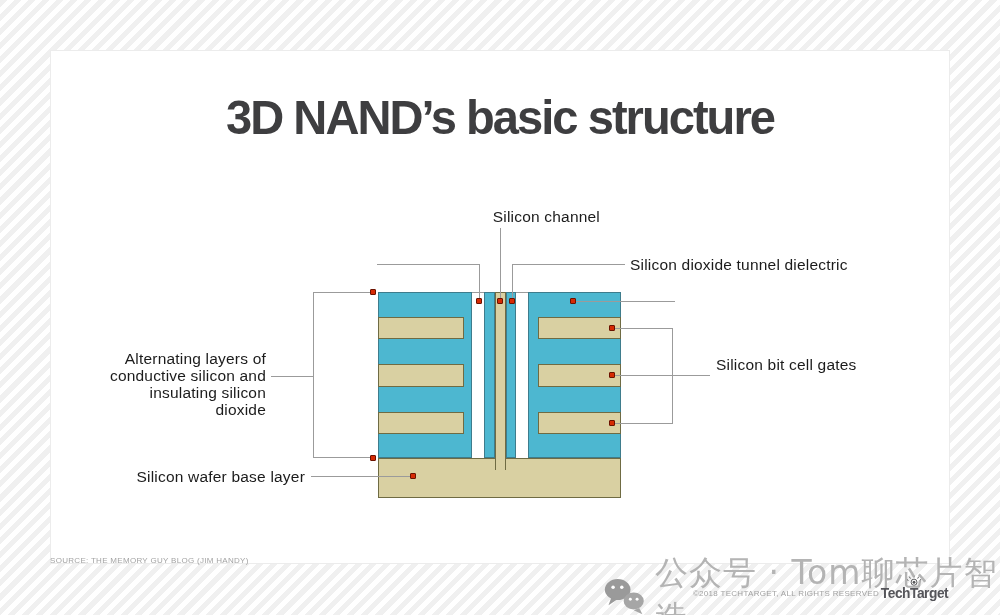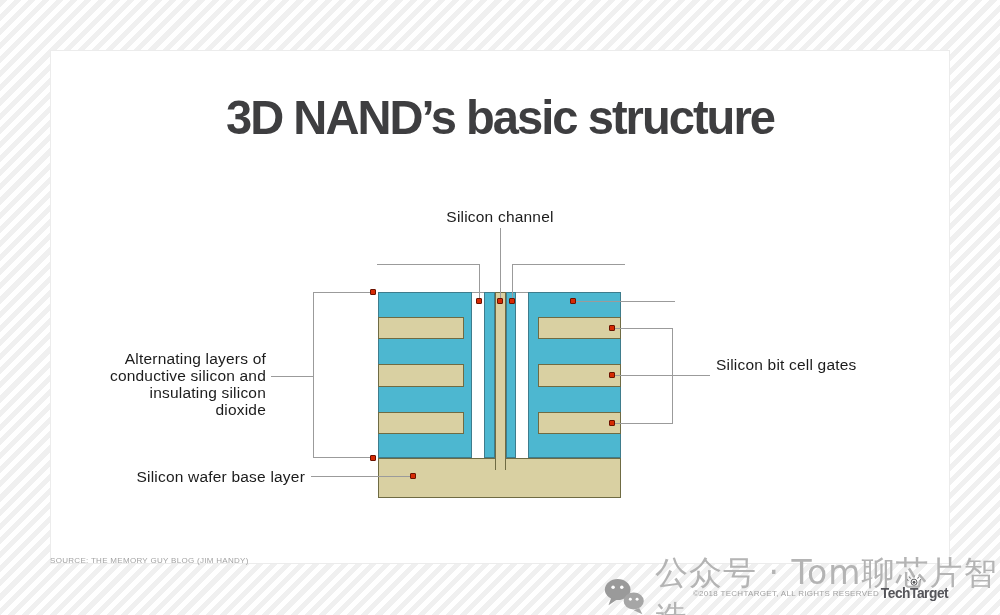--- a/index.html
+++ b/index.html
@@ -115,7 +115,7 @@
   <div class="dot" style="left:370px;top:455px;"></div>
   <div class="dot" style="left:410px;top:473px;"></div>
 
-  <div class="lbl" style="left:400px;top:208px;width:200px;text-align:center;">Silicon channel</div>
+  <div class="lbl" style="left:400px;top:208px;width:200px;text-align:right;">Silicon channel</div>
   <div class="lbl" style="left:716px;top:356px;">Silicon bit cell gates</div>
   <div class="lbl" style="right:695px;top:468px;">Silicon wafer base layer</div>
   <div class="lbl multi" style="right:734px;top:350px;width:175px;">

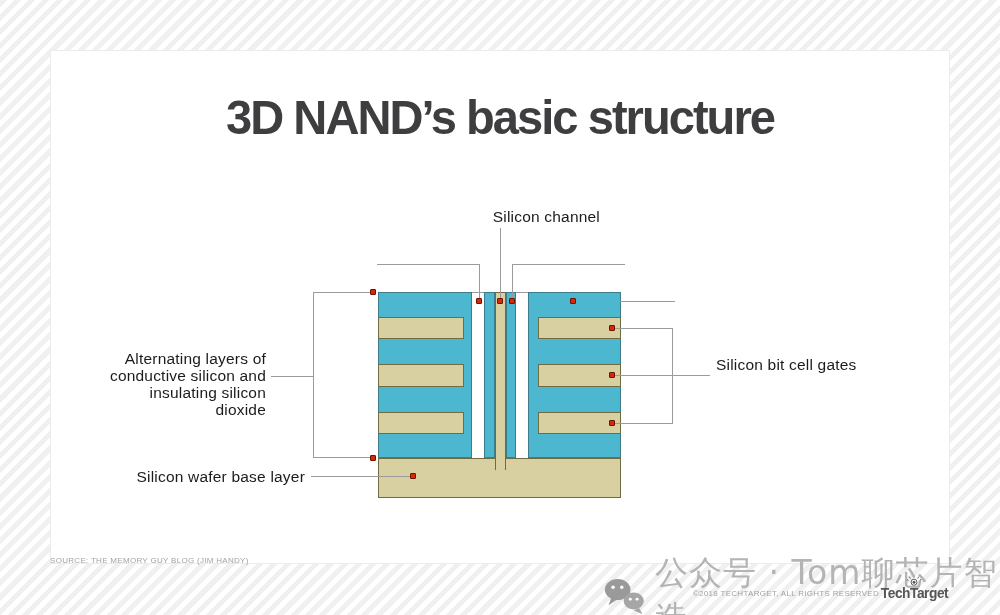--- a/index.html
+++ b/index.html
@@ -116,6 +116,7 @@
   <div class="dot" style="left:410px;top:473px;"></div>
 
   <div class="lbl" style="left:400px;top:208px;width:200px;text-align:right;">Silicon channel</div>
+  <div class="lbl" style="left:630px;top:256px;">Silicon dioxide tunnel dielectric</div>
   <div class="lbl" style="left:716px;top:356px;">Silicon bit cell gates</div>
   <div class="lbl" style="right:695px;top:468px;">Silicon wafer base layer</div>
   <div class="lbl multi" style="right:734px;top:350px;width:175px;">

